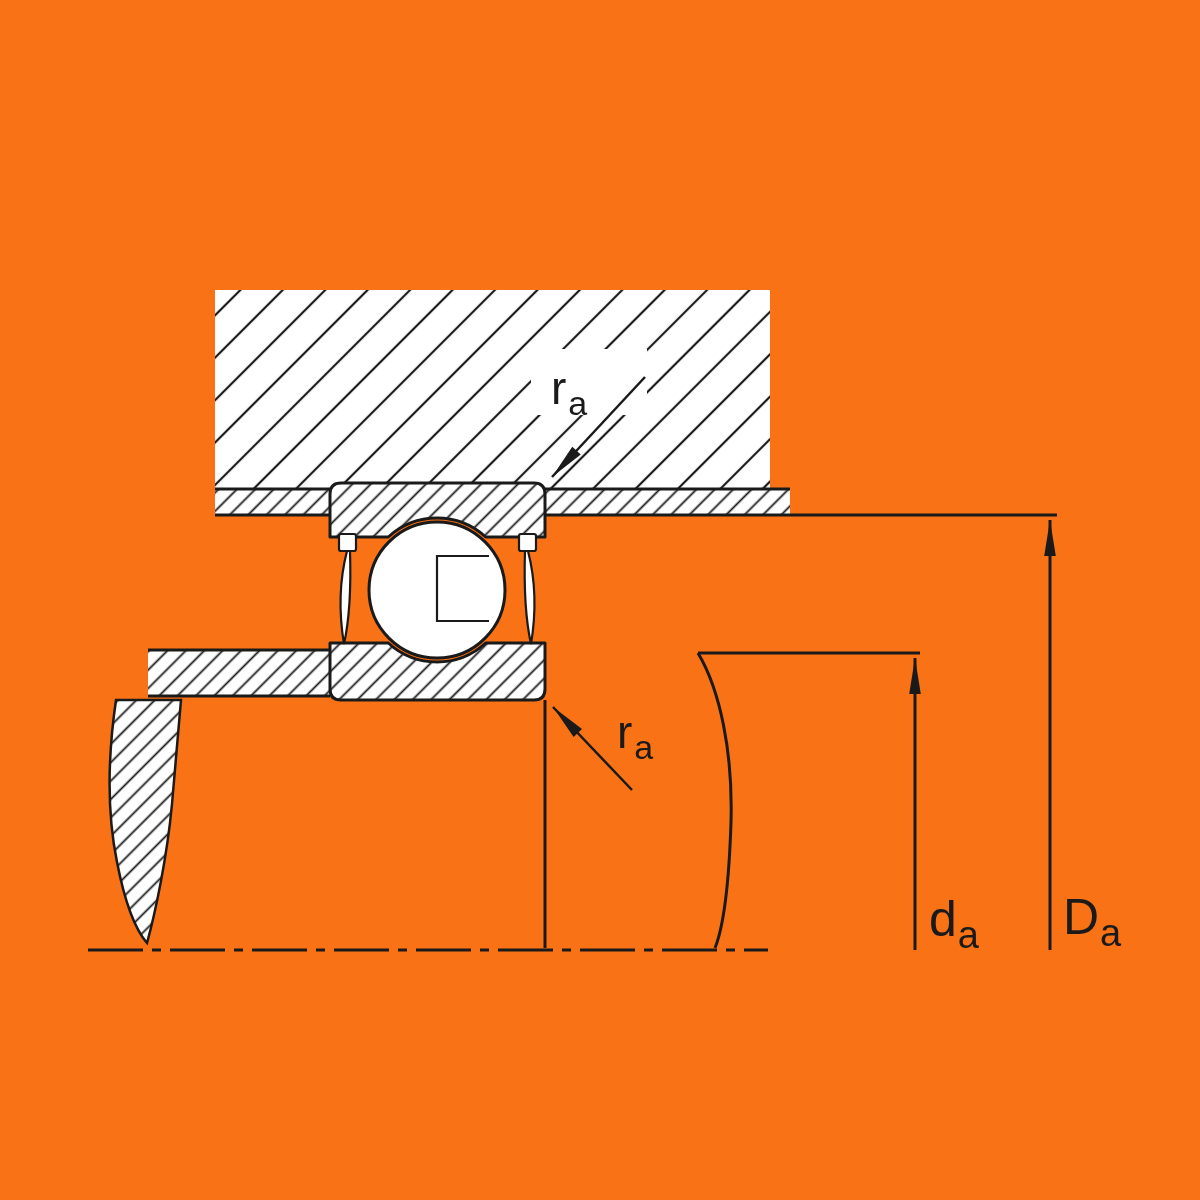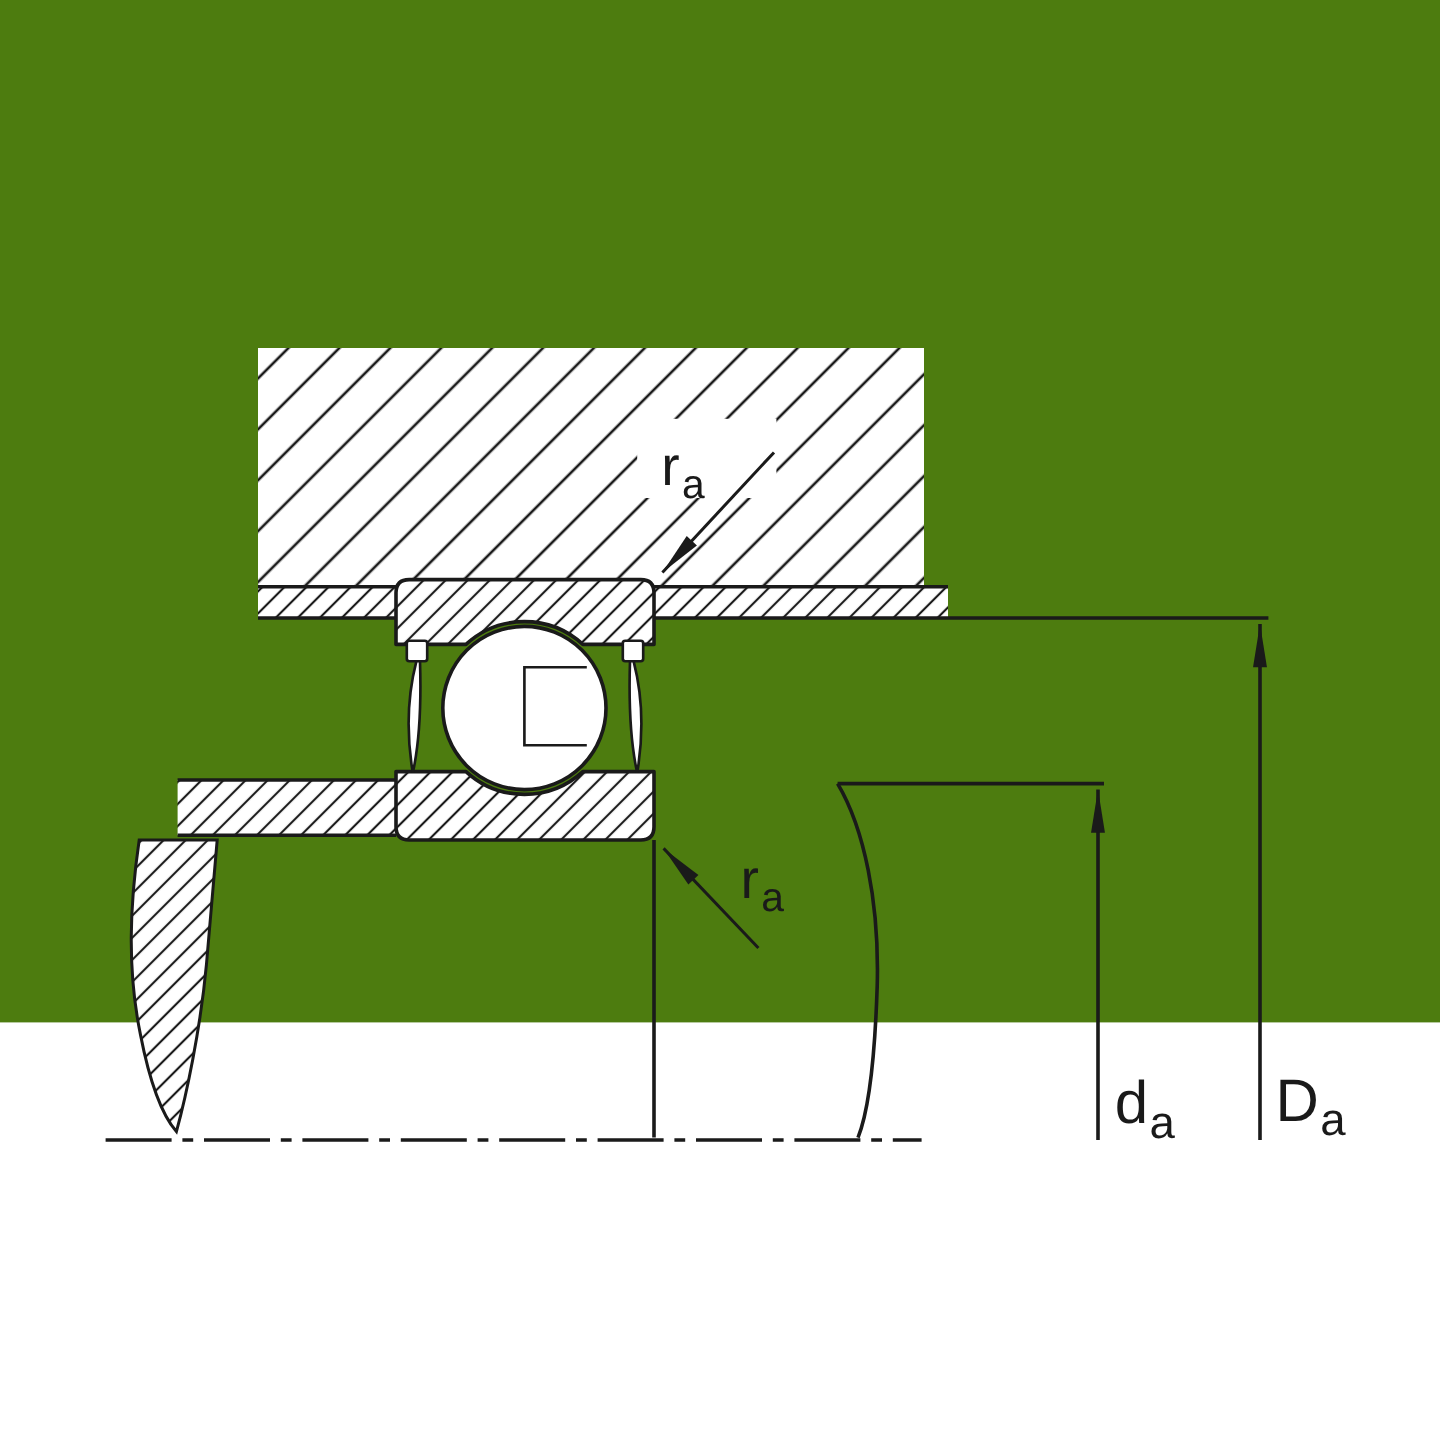--- a/index.html
+++ b/index.html
@@ -12,8 +12,8 @@
   }
   .canvas {
     width: 1200px;
-    height: 852px;
-    background: #4d7c0f;
+    height: 1200px;
+    background: #f97316;
   }
   svg { display: block; }
   text {

